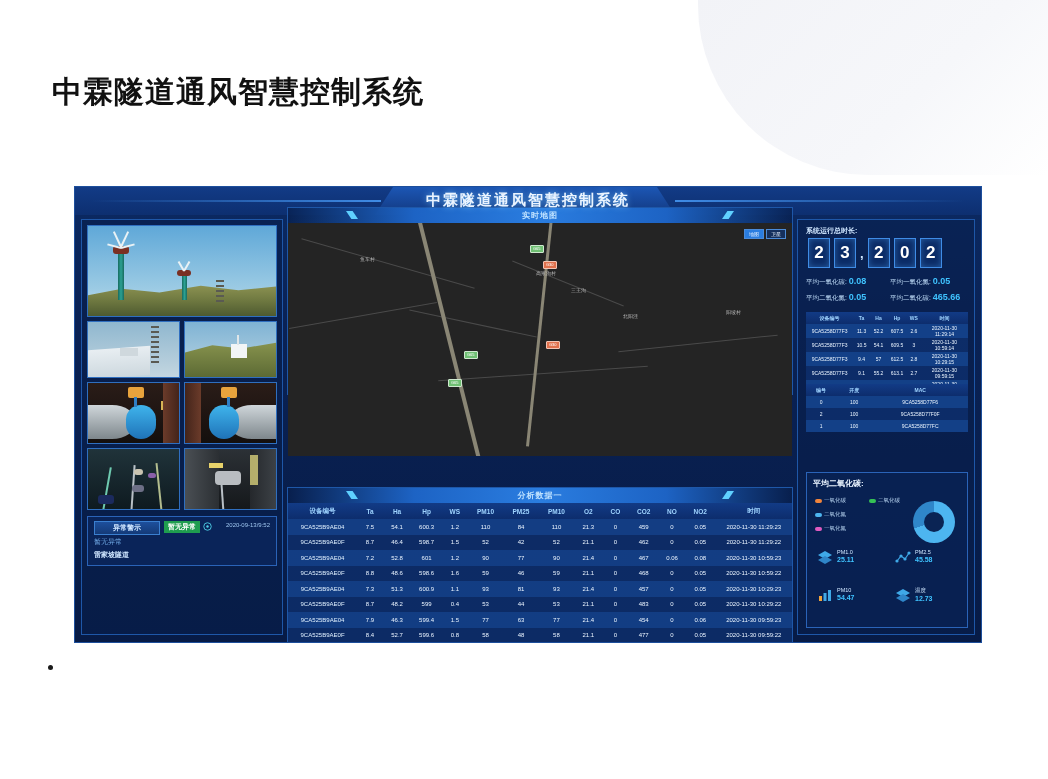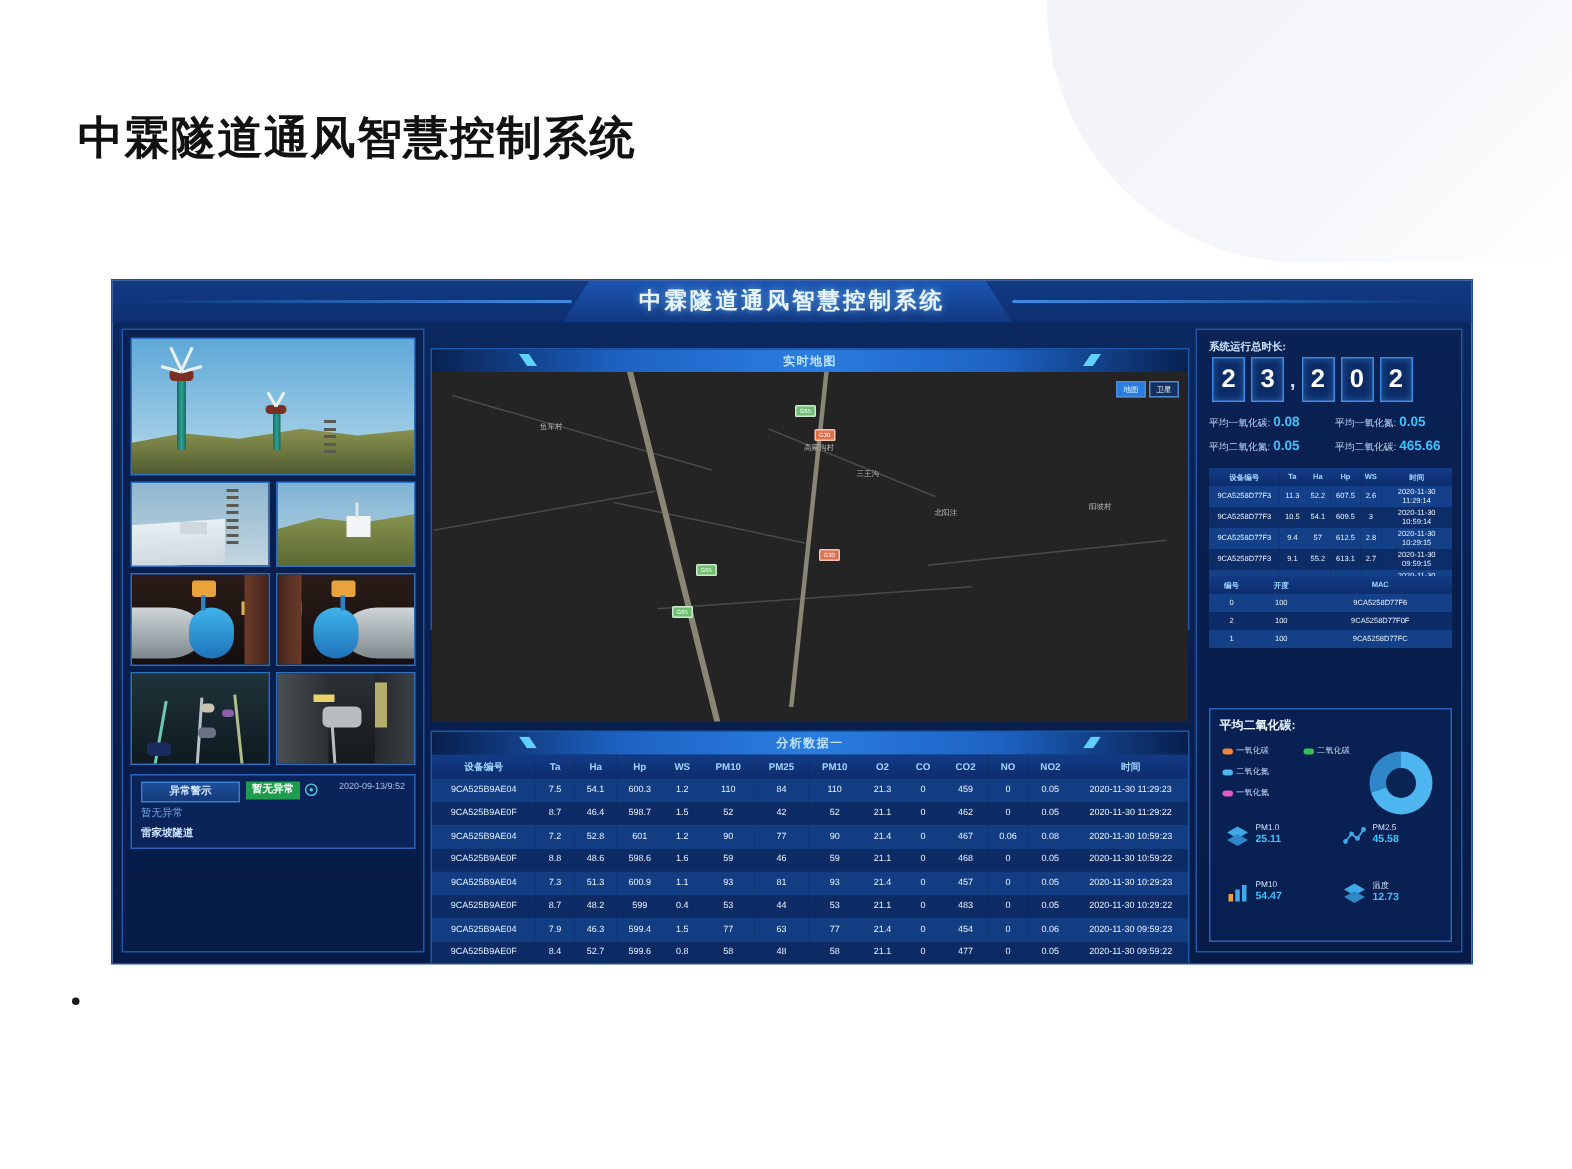--- a/index.html
+++ b/index.html
@@ -112,7 +112,7 @@
   .alarm-l2{position:absolute;left:6px;top:33px;font-size:7px;color:#cfe6ff;font-weight:bold;}
 
   
-  .mappanel{left:212px;top:45px;width:506px;height:188px;}
+  .mappanel{left:212px;top:20px;width:506px;height:188px;}
   .mapbody{position:absolute;left:0;top:15px;width:100%;height:233px;background:#242424;overflow:hidden;}
   .mapline{position:absolute;background:#6a6a6a;opacity:.55;}
   .hwy{position:absolute;background:#8a8675;}

